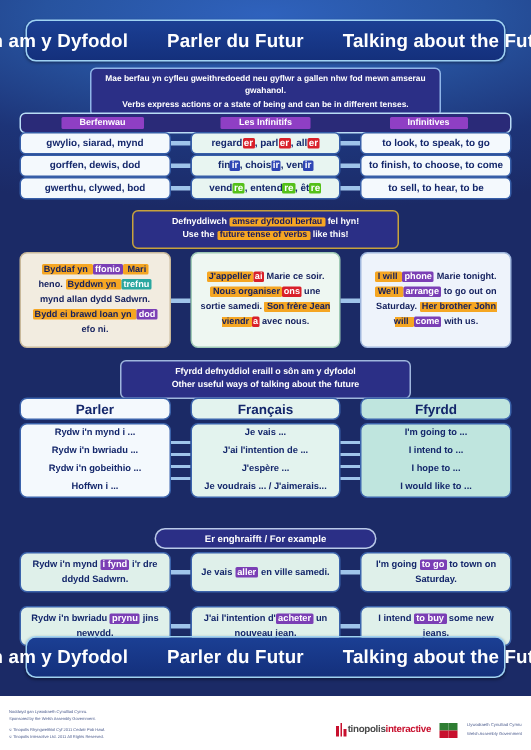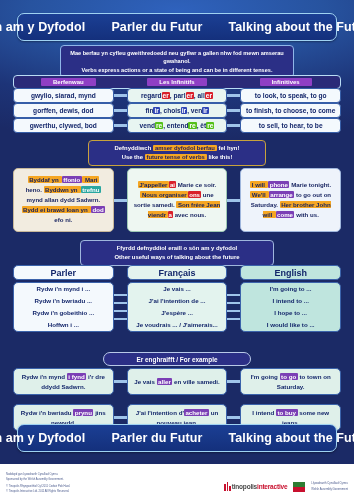--- a/index.html
+++ b/index.html
@@ -290,7 +290,7 @@
     <div class="conn"></div>
     <div class="lang-pill lp-fr">Français</div>
     <div class="conn"></div>
-    <div class="lang-pill lp-en">English</div>
+    <div class="lang-pill lp-en">Ffyrdd</div>
   </div>
 
   <div class="phrase-wrap">

